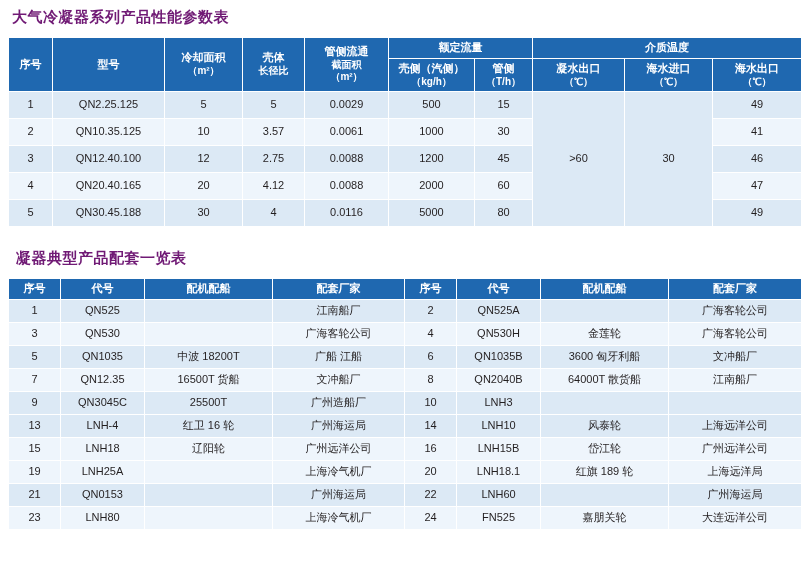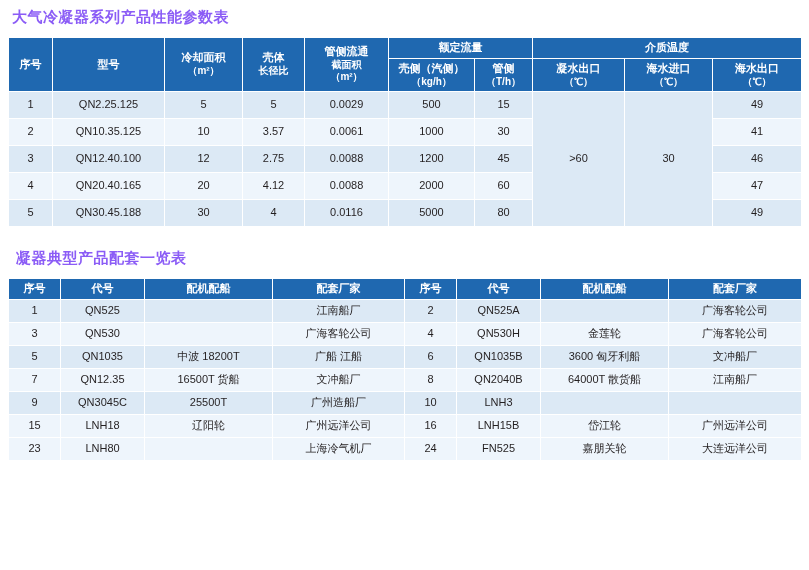--- a/index.html
+++ b/index.html
@@ -24,7 +24,7 @@
   h2.section-title {
     font-size: 15px;
     font-weight: bold;
-    color: #8b5cf6;
+    color: #701a75;
     margin: 8px 0 10px 4px;
     letter-spacing: 0.5px;
   }

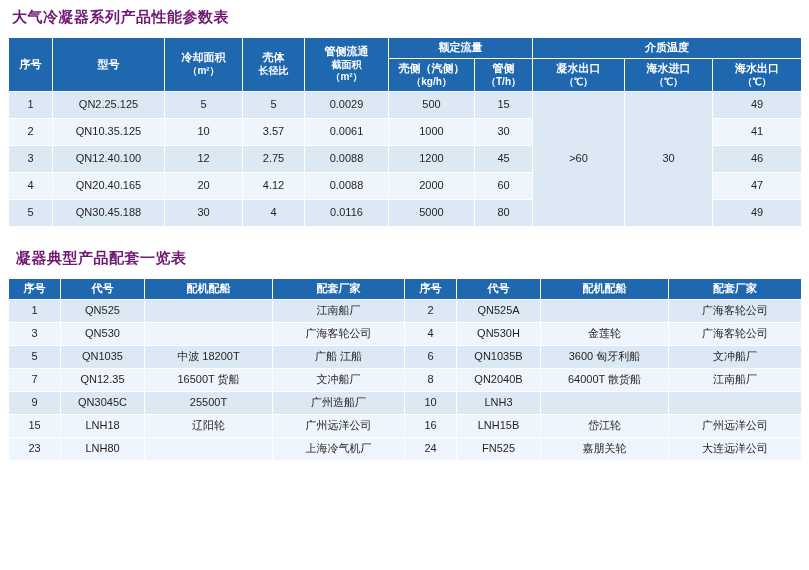--- a/index.html
+++ b/index.html
@@ -272,6 +272,16 @@
         <td></td>
         <td></td>
       </tr>
+      <tr>
+        <td>13</td>
+        <td>LNH-4</td>
+        <td>红卫 16 轮</td>
+        <td>广州海运局</td>
+        <td>14</td>
+        <td>LNH10</td>
+        <td>风泰轮</td>
+        <td>上海远洋公司</td>
+      </tr>
       <tr class="alt">
         <td>15</td>
         <td>LNH18</td>

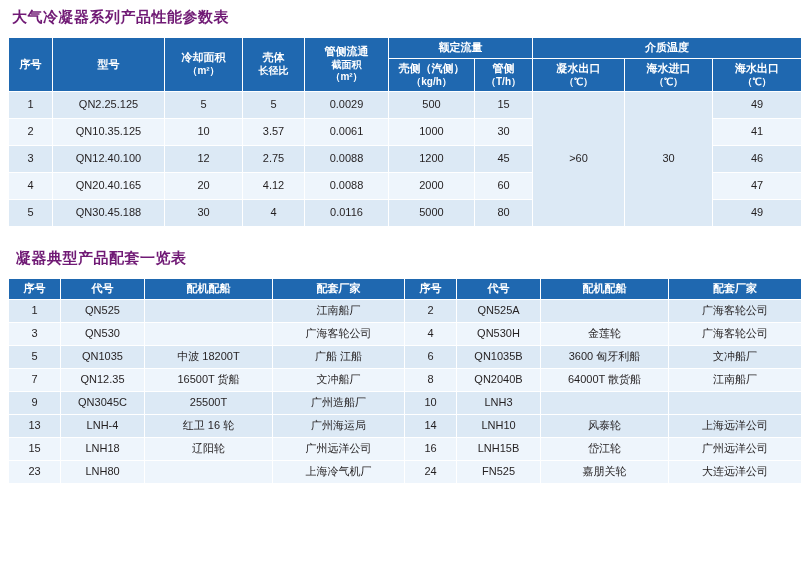--- a/index.html
+++ b/index.html
@@ -293,6 +293,16 @@
         <td>广州远洋公司</td>
       </tr>
       <tr class="alt">
+        <td>19</td>
+        <td>LNH25A</td>
+        <td></td>
+        <td>上海冷气机厂</td>
+        <td>20</td>
+        <td>LNH18.1</td>
+        <td>红旗 189 轮</td>
+        <td>上海远洋局</td>
+      </tr>
+      <tr class="alt">
         <td>23</td>
         <td>LNH80</td>
         <td></td>

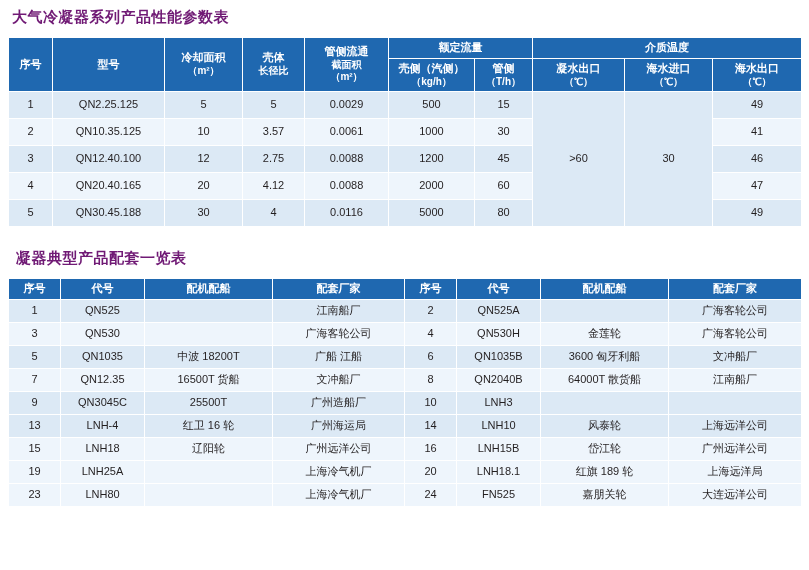--- a/index.html
+++ b/index.html
@@ -302,6 +302,16 @@
         <td>红旗 189 轮</td>
         <td>上海远洋局</td>
       </tr>
+      <tr>
+        <td>21</td>
+        <td>QN0153</td>
+        <td></td>
+        <td>广州海运局</td>
+        <td>22</td>
+        <td>LNH60</td>
+        <td></td>
+        <td>广州海运局</td>
+      </tr>
       <tr class="alt">
         <td>23</td>
         <td>LNH80</td>

